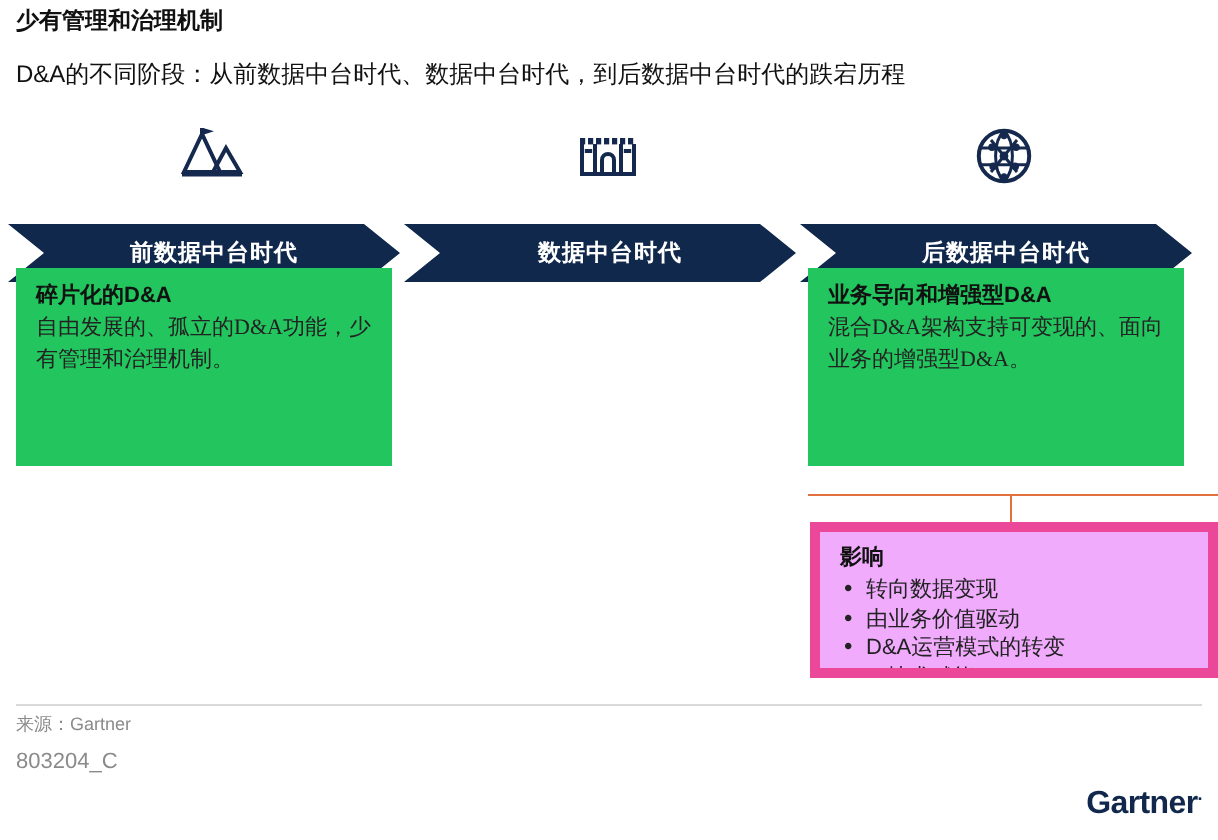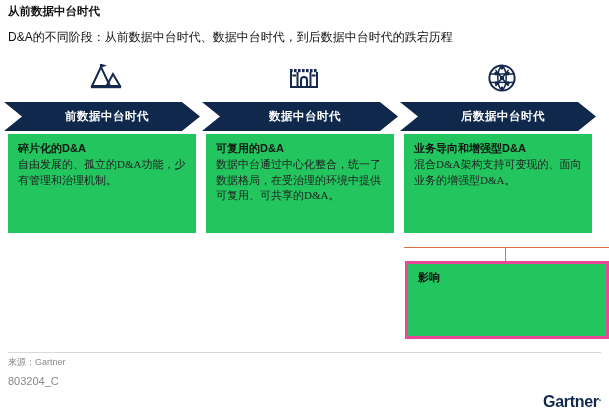--- a/index.html
+++ b/index.html
@@ -228,7 +228,7 @@
 <body>
 
 <div id="header">
-  <div id="title">从前数据中台时代</div>
+  <div id="title">少有管理和治理机制</div>
   <div id="subtitle">D&amp;A的不同阶段：从前数据中台时代、数据中台时代，到后数据中台时代的跌宕历程</div>
 </div>
 

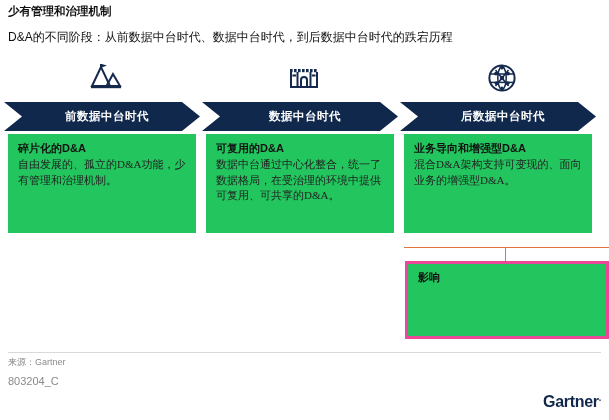--- a/index.html
+++ b/index.html
@@ -63,7 +63,7 @@
   #chevron-row {
     position: absolute;
     left: 0;
-    top: 102px;
+    top: 112px;
     width: 547px;
     height: 30px;
   }

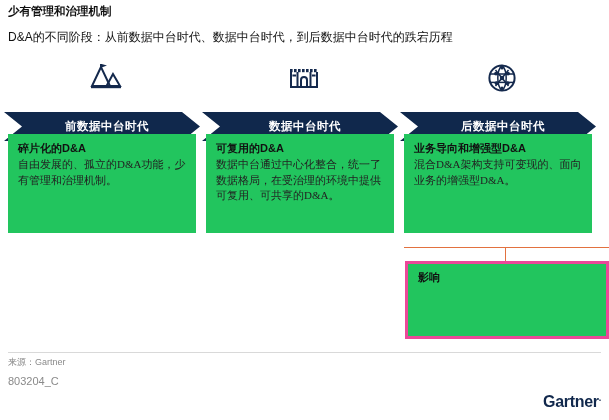--- a/index.html
+++ b/index.html
@@ -315,10 +315,6 @@
     <div class="panel-title">碎片化的D&amp;A</div>
     <div class="panel-body">自由发展的、孤立的D&amp;A功能，少有管理和治理机制。</div>
   </div>
-  <div class="panel" style="left:206px;">
-    <div class="panel-title">可复用的D&amp;A</div>
-    <div class="panel-body">数据中台通过中心化整合，统一了数据格局，在受治理的环境中提供可复用、可共享的D&amp;A。</div>
-  </div>
   <div class="panel" style="left:404px;">
     <div class="panel-title">业务导向和增强型D&amp;A</div>
     <div class="panel-body">混合D&amp;A架构支持可变现的、面向业务的增强型D&amp;A。</div>

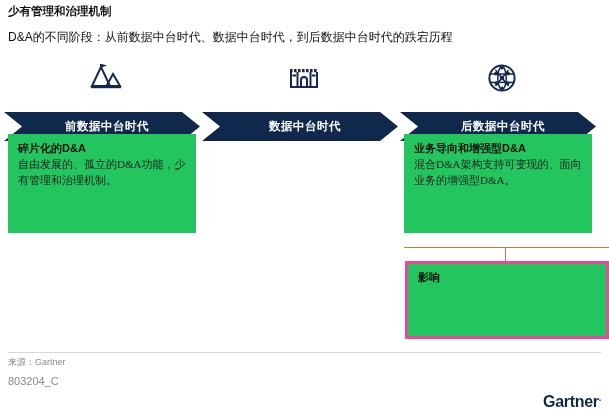--- a/index.html
+++ b/index.html
@@ -148,9 +148,9 @@
     top: 261px;
     width: 204px;
     height: 78px;
-    border: 3px solid #ec4899;
+    border: 5px solid #ec4899;
     box-sizing: border-box;
-    background: #22c55e;
+    background: #f0abfc;
     padding: 6px 8px 0 10px;
     overflow: hidden;
   }

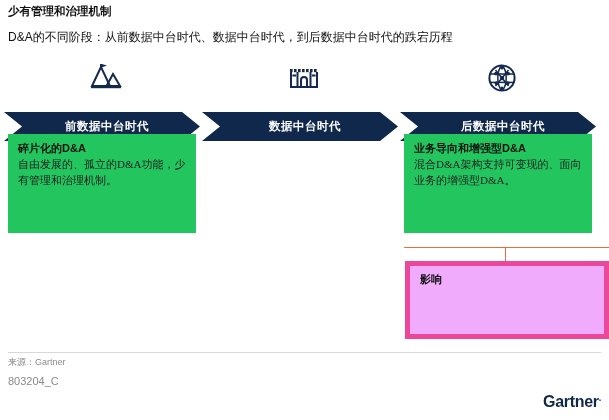--- a/index.html
+++ b/index.html
@@ -326,6 +326,12 @@
 
 <div id="impact-box">
   <div id="impact-title">影响</div>
+  <ul id="impact-list">
+    <li>转向数据变现</li>
+    <li>由业务价值驱动</li>
+    <li>D&amp;A运营模式的转变</li>
+    <li>AI技术赋能</li>
+  </ul>
 </div>
 
 <div id="footer-rule"></div>

